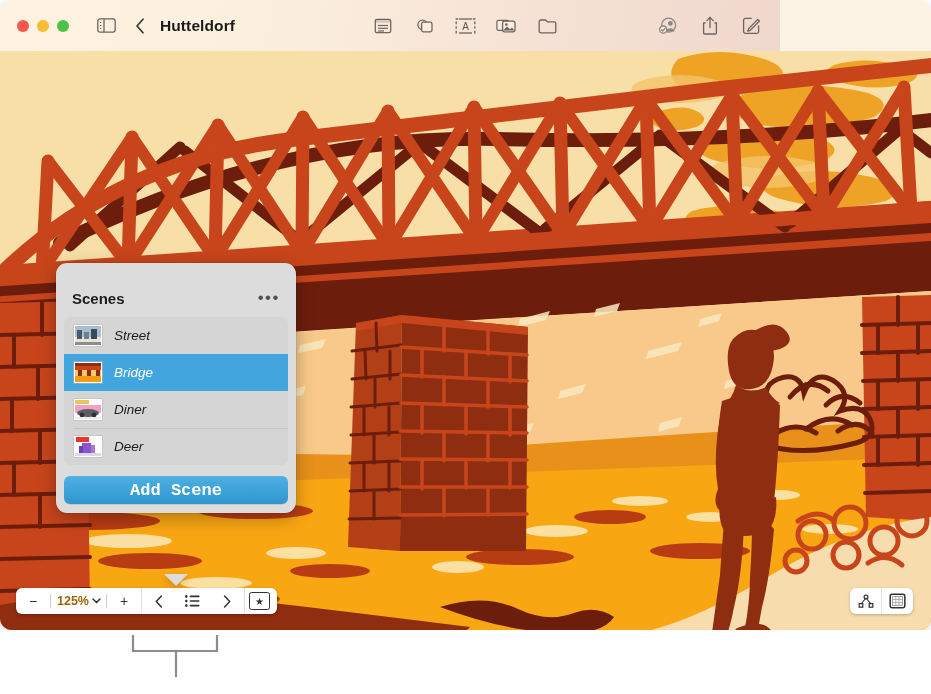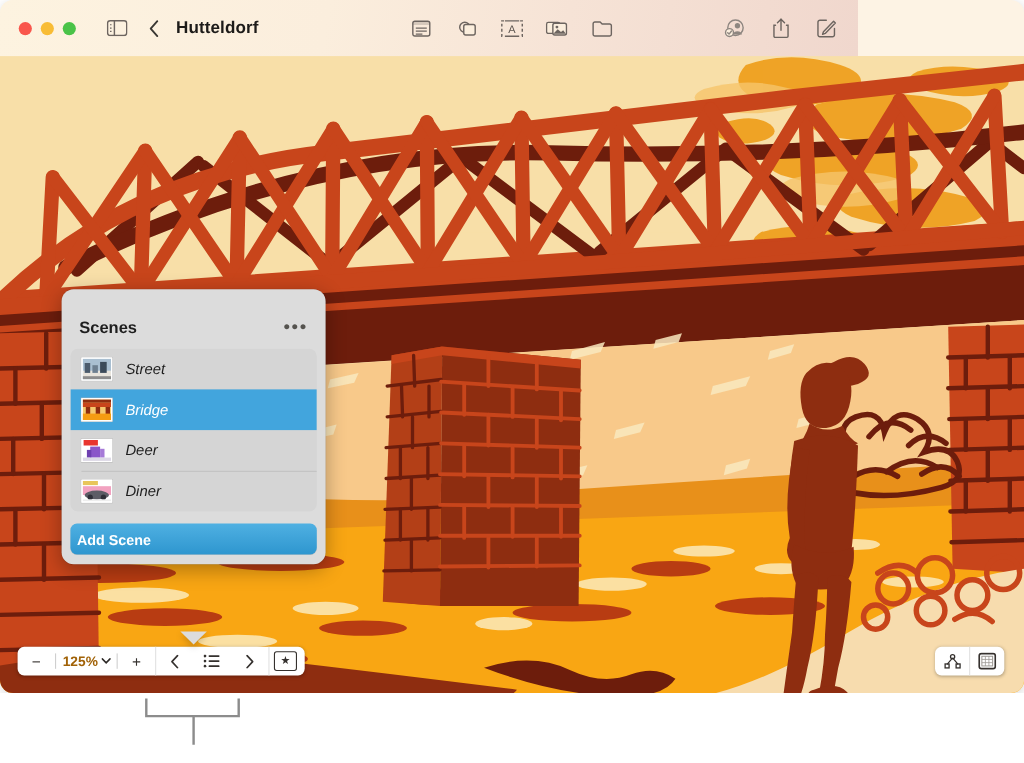--- a/index.html
+++ b/index.html
@@ -601,20 +601,6 @@
         <span class="thumb">
           <svg width="26" height="19" viewBox="0 0 26 19">
             <rect width="26" height="19" fill="#ffffff"></rect>
-            <rect x="1" y="0" width="13" height="5" fill="#e8352e"></rect>
-            <rect x="7" y="6" width="9" height="10" fill="#8a55c9"></rect>
-            <rect x="4" y="9" width="4" height="7" fill="#6e3fb0"></rect>
-            <rect x="16" y="8" width="4" height="8" fill="#a67ad8"></rect>
-            <rect x="0" y="16" width="26" height="3" fill="#ddd9e6"></rect>
-          </svg>
-        </span>
-        <span class="scene-name">Deer</span>
-      </div>
-
-      <div class="scene-row">
-        <span class="thumb">
-          <svg width="26" height="19" viewBox="0 0 26 19">
-            <rect width="26" height="19" fill="#ffffff"></rect>
             <rect x="0" y="0" width="14" height="4" fill="#e8c65a"></rect>
             <rect x="0" y="5" width="26" height="8" fill="#f2a2c0"></rect>
             <ellipse cx="13" cy="13" rx="11" ry="4" fill="#5d5d66"></ellipse>
@@ -626,6 +612,20 @@
         <span class="scene-name">Diner</span>
       </div>
 
+      <div class="scene-row">
+        <span class="thumb">
+          <svg width="26" height="19" viewBox="0 0 26 19">
+            <rect width="26" height="19" fill="#ffffff"></rect>
+            <rect x="1" y="0" width="13" height="5" fill="#e8352e"></rect>
+            <rect x="7" y="6" width="9" height="10" fill="#8a55c9"></rect>
+            <rect x="4" y="9" width="4" height="7" fill="#6e3fb0"></rect>
+            <rect x="16" y="8" width="4" height="8" fill="#a67ad8"></rect>
+            <rect x="0" y="16" width="26" height="3" fill="#ddd9e6"></rect>
+          </svg>
+        </span>
+        <span class="scene-name">Deer</span>
+      </div>
+
     </div>
 
     <button class="add-scene">Add Scene</button>

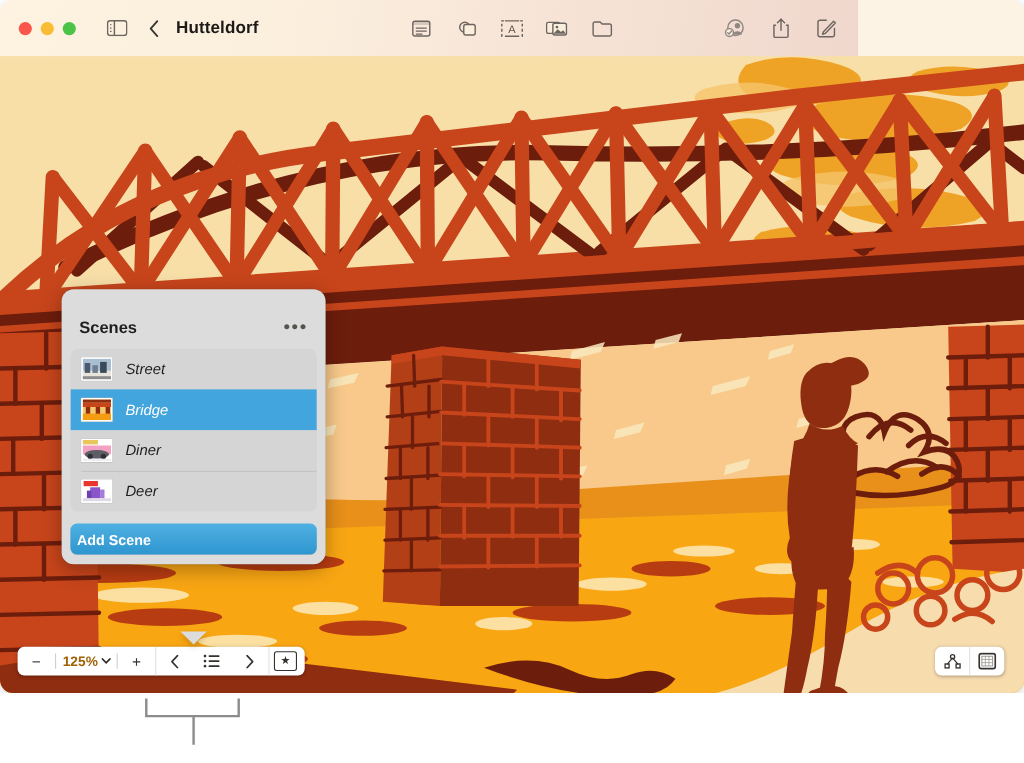--- a/index.html
+++ b/index.html
@@ -178,15 +178,15 @@
     margin: 11px 8px 9px 8px;
     height: 28px;
     line-height: 28px;
-    text-align: left;
+    text-align: center;
     background: linear-gradient(#4fb0e2, #2e96cf);
     color: #fff;
-    font-size: 13px;
+    font-size: 17px;
     font-weight: bold;
     border: none;
     border-radius: 6px;
     width: calc(100% - 16px);
-    font-family: Liberation Sans, sans-serif;
+    font-family: Liberation Mono, monospace;
     box-shadow: 0 0.5px 0 rgba(0,0,0,0.2);
     cursor: default;
   }

